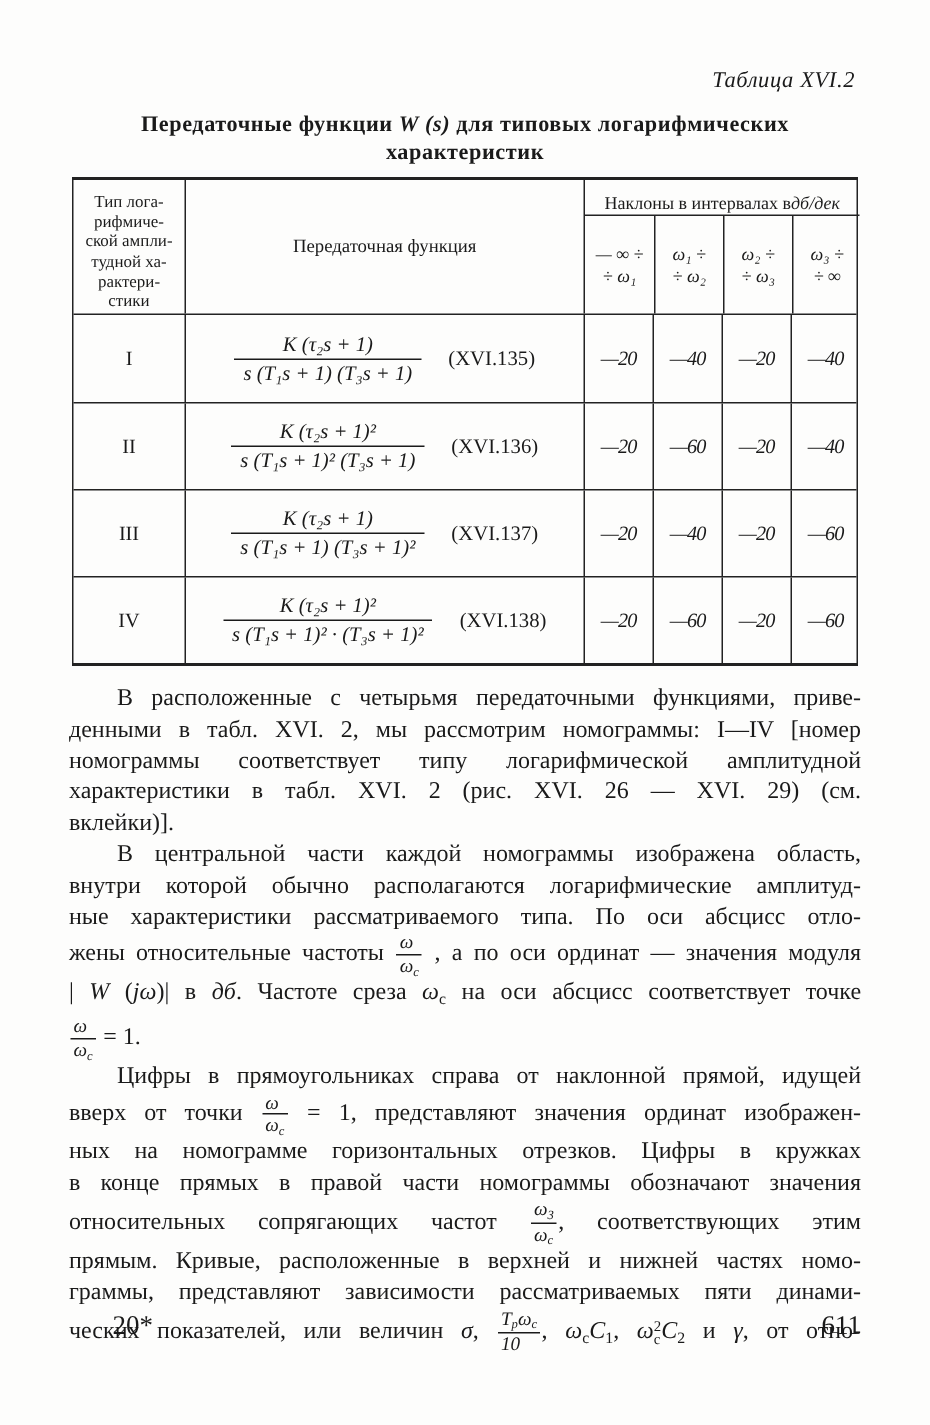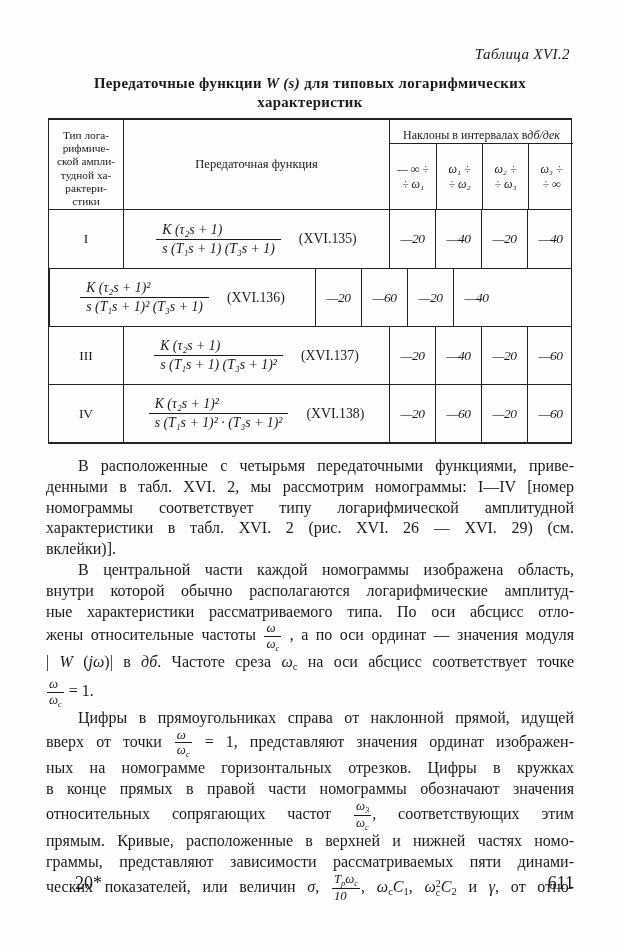--- a/index.html
+++ b/index.html
@@ -38,7 +38,7 @@
   .trow + .trow{border-top:1px solid #222;}
   .rom{display:flex;align-items:center;justify-content:center;font-size:13.5px;}
   .fcell{display:flex;align-items:center;justify-content:center;gap:18px;}
-  .frac{display:inline-block;font-style:italic;font-size:13.8px;line-height:1.15;}
+  .frac{display:inline-block;text-align:center;font-style:italic;font-size:13.8px;line-height:1.15;}
   .fn{display:block;padding:0 6px 1px;}
   .fd{display:block;border-top:1px solid #1a1a1a;padding:1px 6px 0;}
   .eq{font-size:13.8px;}

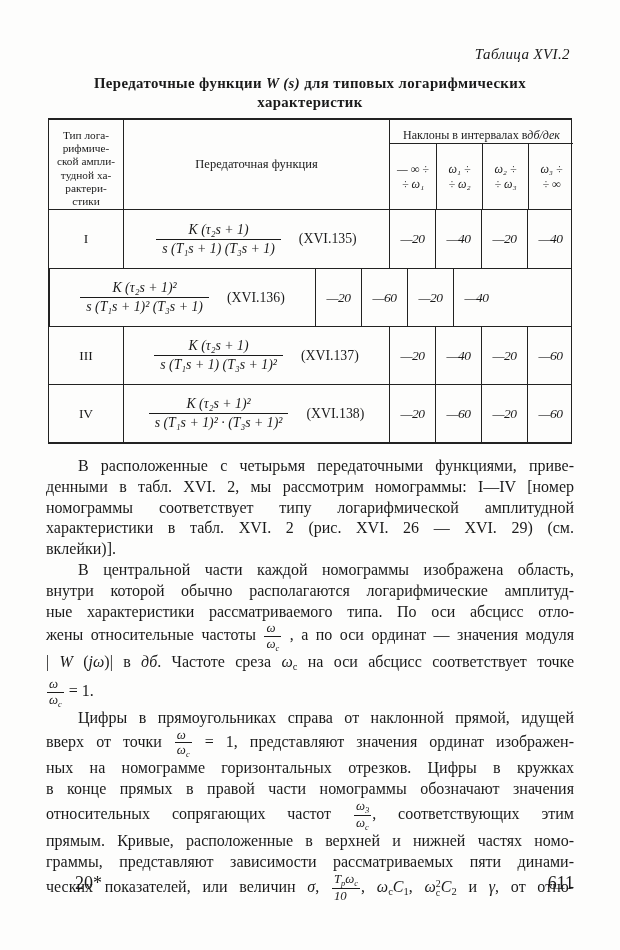--- a/index.html
+++ b/index.html
@@ -130,6 +130,7 @@
     </div>
 
     <div class="trow">
+      <div class="c1 rom">II</div>
       <div class="c2 fcell">
         <span class="frac">
             <span class="fn">K (τ₂s + 1)²</span>

